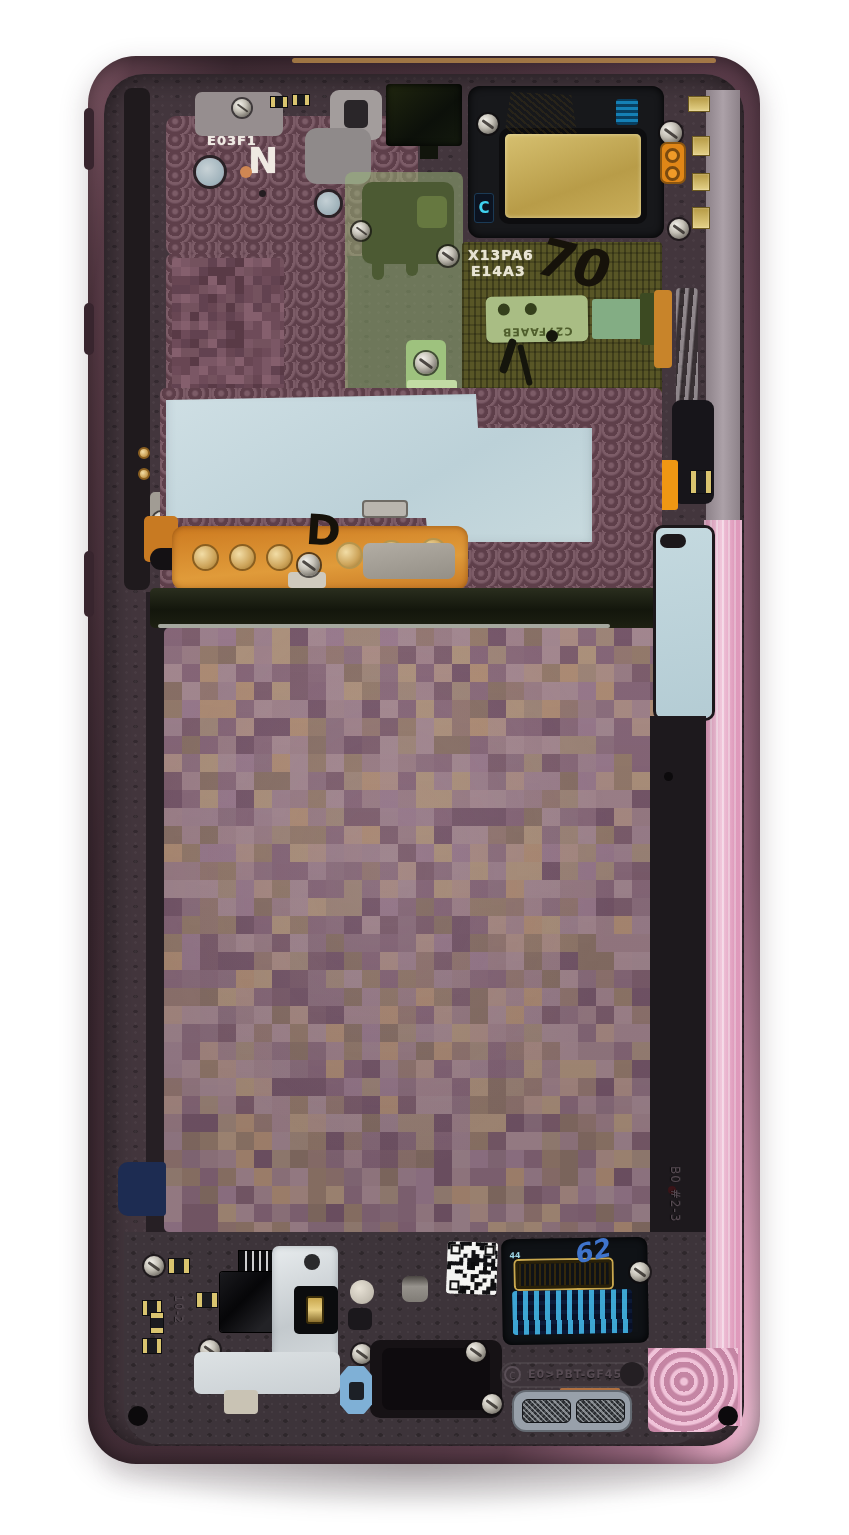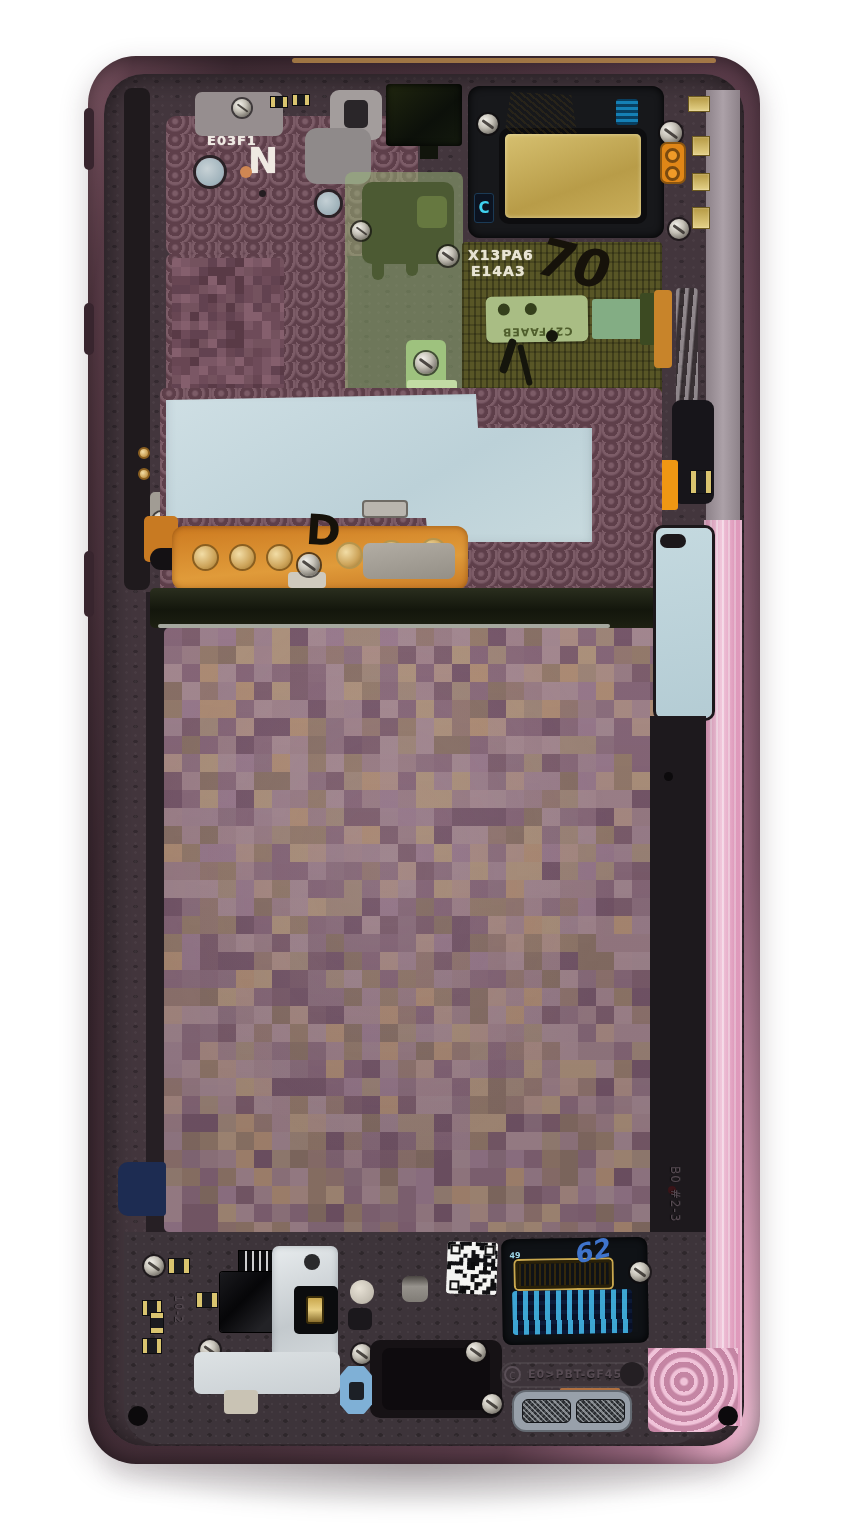--- a/index.html
+++ b/index.html
@@ -1522,7 +1522,7 @@
   </div>
 
   <div class="abs" style="left:502px;top:1238px;width:146px;height:106px;background:#0f1216;border-radius:9px;transform:rotate(-1deg);box-shadow:inset 0 0 8px #000;">
-    <div style="position:absolute;left:8px;top:12px;color:#9fd8e8;font-size:8px;font-weight:bold;">49</div>
+    <div style="position:absolute;left:8px;top:12px;color:#9fd8e8;font-size:8px;font-weight:bold;">44</div>
     <div class="goldconn" style="position:absolute;left:14px;top:22px;width:96px;height:28px;"></div>
     <div style="position:absolute;left:74px;top:-2px;color:#3f74cc;font-size:26px;font-style:italic;font-weight:bold;transform:rotate(-12deg);">62</div>
     <div class="irid" style="position:absolute;left:10px;top:52px;width:120px;height:44px;"></div>

